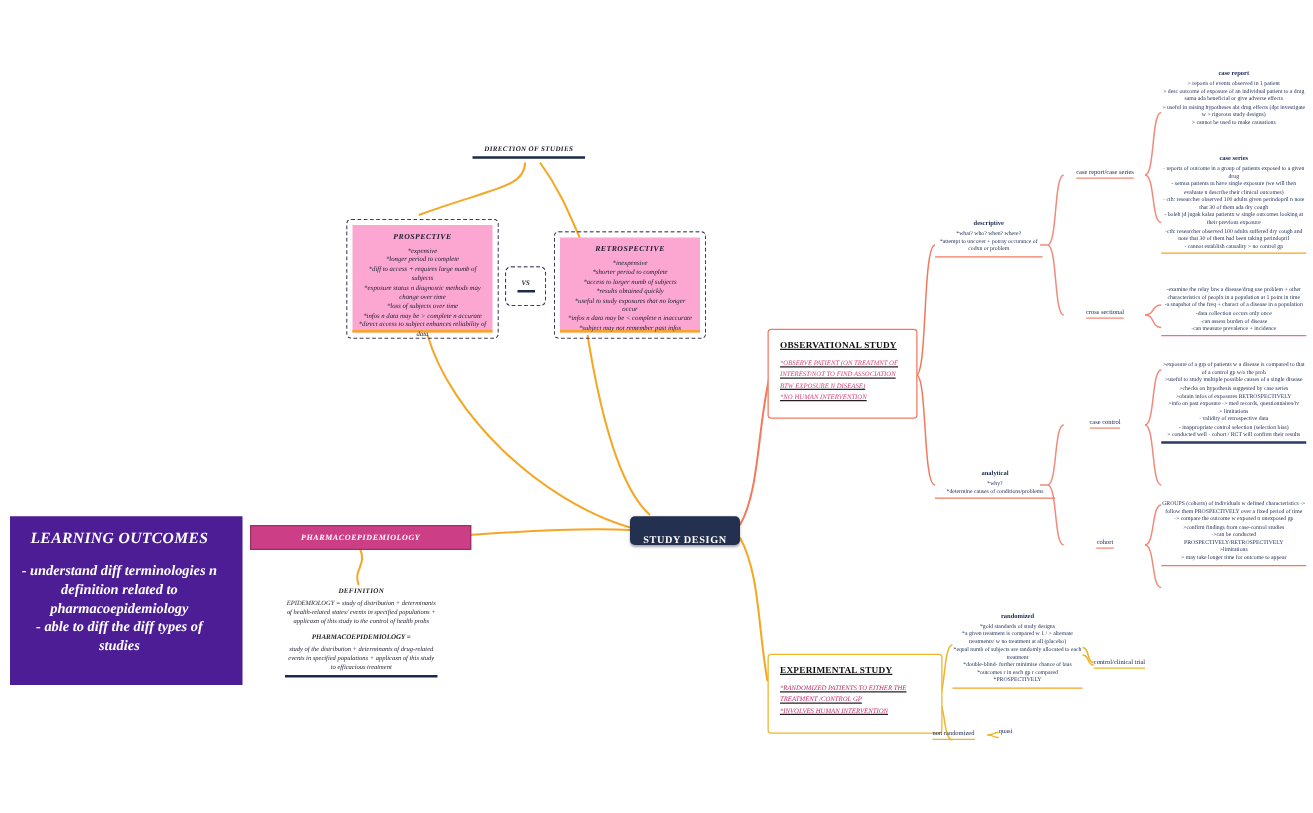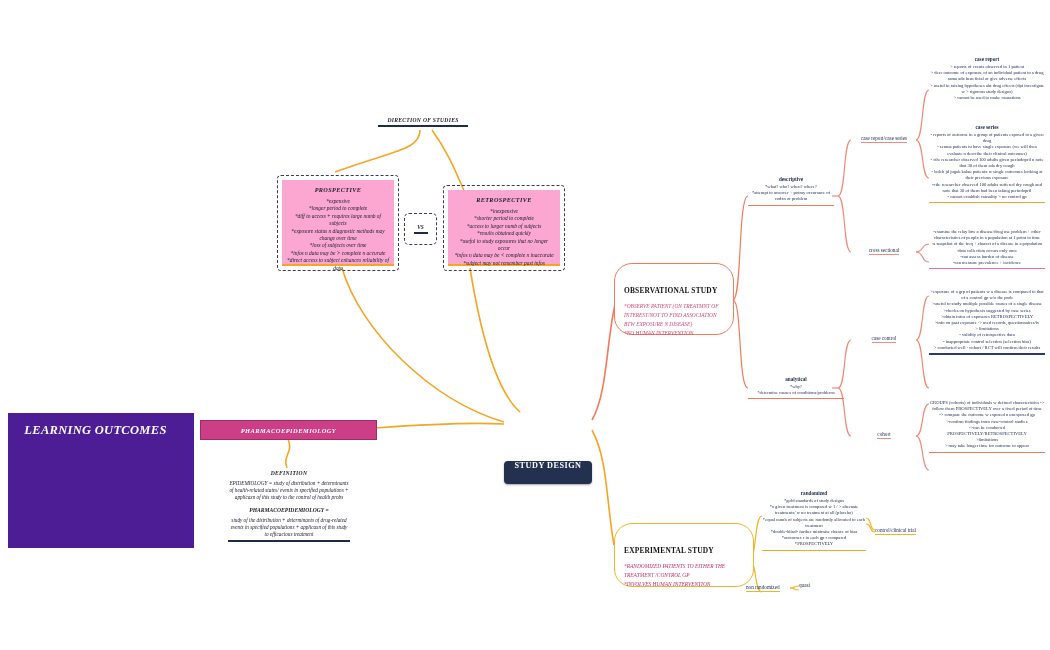--- a/index.html
+++ b/index.html
@@ -53,8 +53,8 @@
      box-shadow:0 1px 2px rgba(0,0,0,.35);margin-top:48px;}
 
   
-  .card{position:absolute;border:1.3px solid #f2795c;border-radius:18px;background:#fff;
-        padding:22px 9px;box-sizing:border-box;}
+  .card{position:absolute;border:1.3px solid #f2795c;border-radius:3px;background:#fff;
+        padding:7px 9px;box-sizing:border-box;text-decoration:underline;}
   .card.exp{border-color:#f0b429;}
   .card .ch{font-size:7.4px;font-weight:bold;color:#111;letter-spacing:.2px;margin-bottom:7px;}
   .card .cl{font-size:5.4px;font-style:italic;line-height:9px;color:#d4467a;}

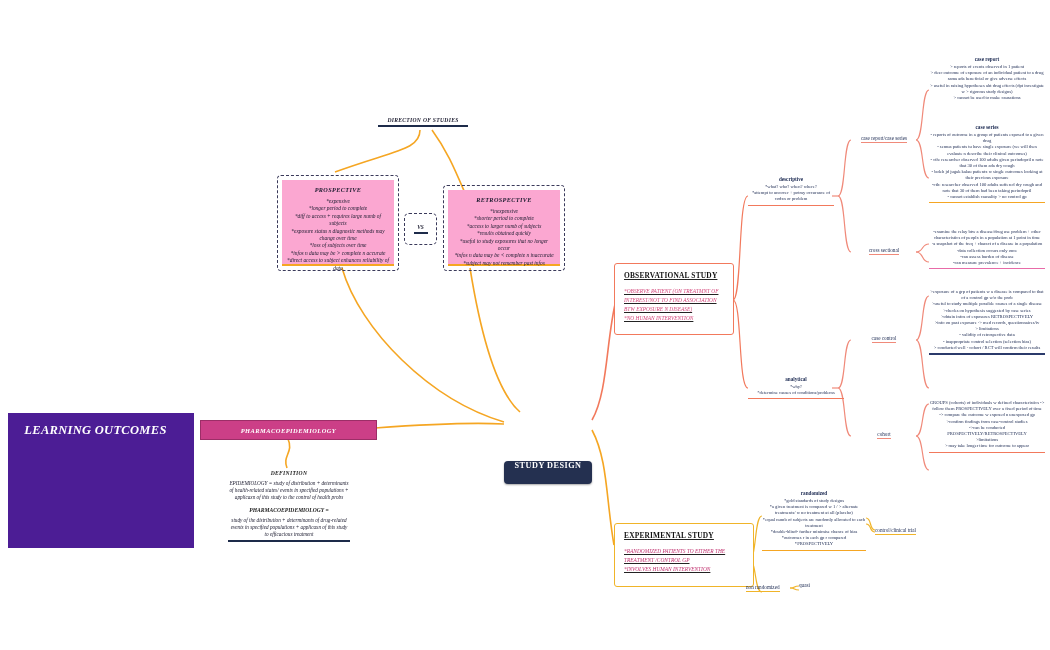--- a/index.html
+++ b/index.html
@@ -48,9 +48,9 @@
   
   .center{position:absolute;left:504px;top:413px;width:88px;height:23px;
      background:#243050;border-radius:4px;color:#fff;
-     display:flex;align-items:flex-start;justify-content:center;
+     display:flex;align-items:flex-end;justify-content:center;
      font-size:8.2px;font-weight:bold;letter-spacing:.5px;
-     box-shadow:0 1px 2px rgba(0,0,0,.35);margin-top:48px;}
+     box-shadow:0 1px 2px rgba(0,0,0,.35);}
 
   
   .card{position:absolute;border:1.3px solid #f2795c;border-radius:3px;background:#fff;

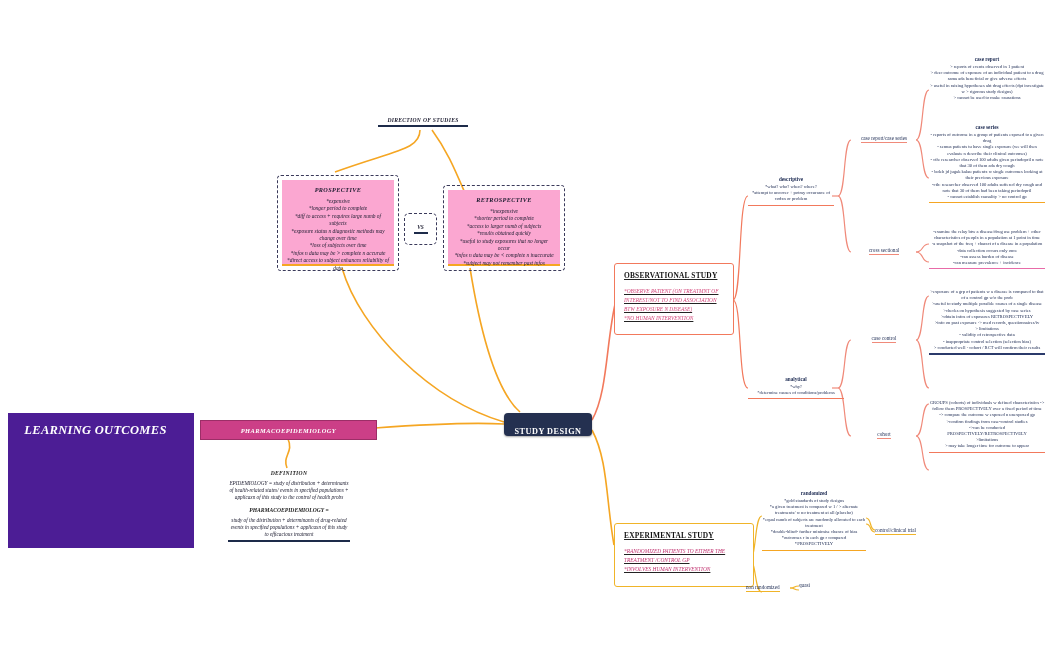--- a/index.html
+++ b/index.html
@@ -143,6 +143,8 @@
 
   <div class="lo">
     <div class="lo-title">LEARNING OUTCOMES</div>
+    <div class="lo-body" style="white-space:pre-line">- understand diff terminologies n definition related to pharmacoepidemiology
+- able to diff the diff types of studies</div>
   </div>
 
   <div class="pharm-bar">

